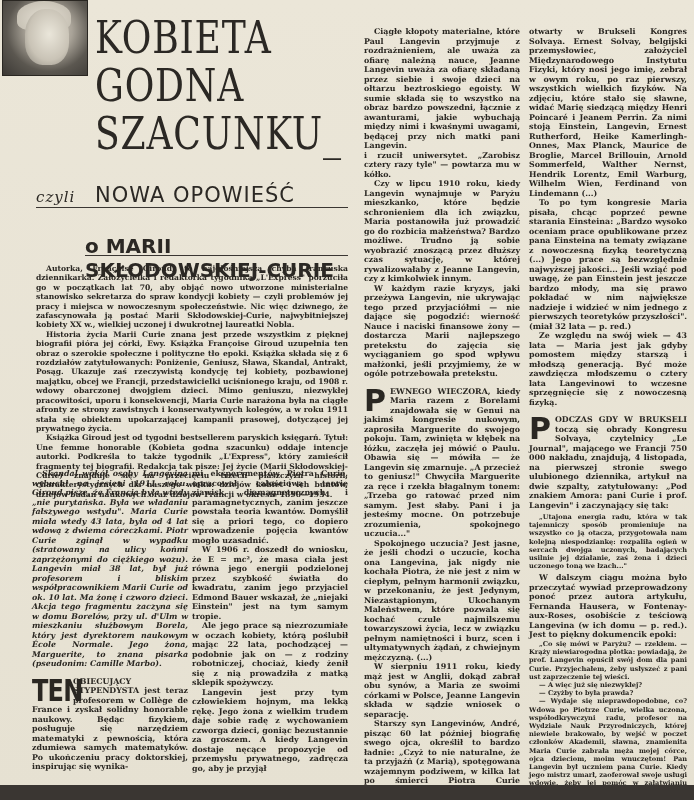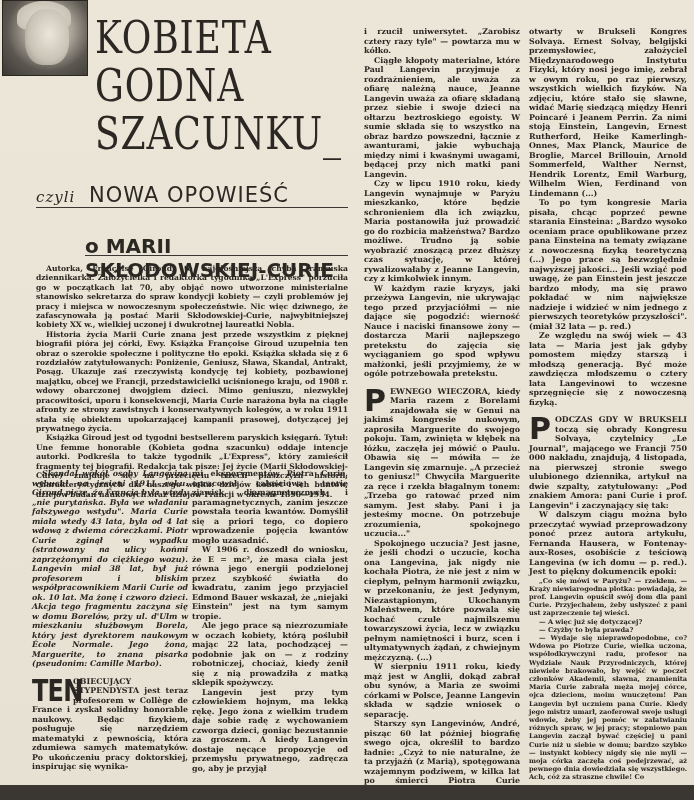--- a/index.html
+++ b/index.html
@@ -100,8 +100,8 @@
   </div>
 
   <div class="col col3">
+    <p>Ciągłe kłopoty materialne, które Paul Langevin przyjmuje z rozdrażnieniem, ale uważa za ofiarę należną nauce, Jeanne Langevin uważa za ofiarę składaną przez siebie i swoje dzieci na ołtarzu beztroskiego egoisty. W sumie składa się to wszystko na obraz bardzo powszedni, łącznie z awanturami, jakie wybuchają między nimi i kwaśnymi uwagami, będącej przy nich matki pani Langevin.</p>
     <p style="text-indent:0">i rzucił uniwersytet. „Zarobisz cztery razy tyle" — powtarza mu w kółko.</p>
-    <p>Ciągłe kłopoty materialne, które Paul Langevin przyjmuje z rozdrażnieniem, ale uważa za ofiarę należną nauce, Jeanne Langevin uważa za ofiarę składaną przez siebie i swoje dzieci na ołtarzu beztroskiego egoisty. W sumie składa się to wszystko na obraz bardzo powszedni, łącznie z awanturami, jakie wybuchają między nimi i kwaśnymi uwagami, będącej przy nich matki pani Langevin.</p>
     <p>Czy w lipcu 1910 roku, kiedy Langevin wynajmuje w Paryżu mieszkanko, które będzie schronieniem dla ich związku, Maria postanowiła już prowadzić go do rozbicia małżeństwa? Bardzo możliwe. Trudno ją sobie wyobrazić znoszącą przez dłuższy czas sytuację, w której rywalizowałaby z Jeanne Langevin, czy z kimkolwiek innym.</p>
     <p>W każdym razie kryzys, jaki przeżywa Langevin, nie ukrywając tego przed przyjaciółmi — nie dające się pogodzić: wierność Nauce i naciski finansowe żony — dostarcza Marii najlepszego pretekstu do zajęcia się wyciąganiem go spod wpływu małżonki, jeśli przyjmiemy, że w ogóle potrzebowała pretekstu.</p>
     <div class="dropcap-block">

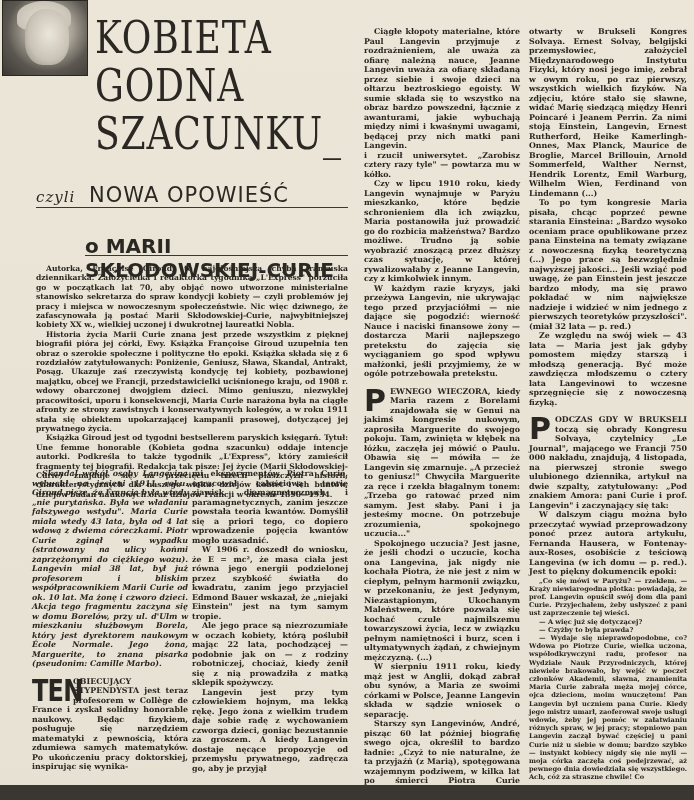--- a/index.html
+++ b/index.html
@@ -28,7 +28,7 @@
   }
   .headline div { white-space:nowrap; }
   .sub { position:absolute; left:36px; width:312px; color:#2b2824; }
-  .sub .czyli { font-family:"DejaVu Serif", serif; font-style:italic; font-size:15px; margin-right:6px; }
+  .sub .czyli { font-family:"DejaVu Serif", serif; font-style:italic; font-size:15px; margin-right:12px; }
   .sub1 { top:183px; font-family:"DejaVu Sans", sans-serif; font-size:21px; letter-spacing:1px; border-bottom:1px solid #3a3632; padding-left:0; height:24px; }
   .sub2 { top:208px; left:85px; width:263px; font-family:"DejaVu Sans", sans-serif; font-size:21px; letter-spacing:1px; border-bottom:1px solid #3a3632; height:24px; }
   .sub3 { top:234px; left:85px; width:263px; font-family:"DejaVu Sans", sans-serif; font-weight:bold; font-size:20px; border-bottom:1px solid #3a3632; height:21px; }

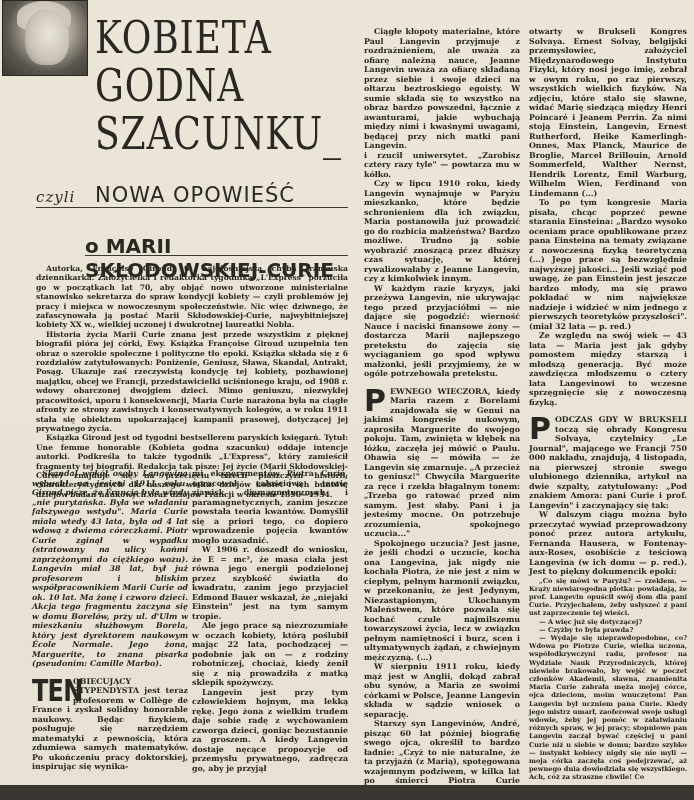--- a/index.html
+++ b/index.html
@@ -122,6 +122,7 @@
       <span class="dropcap-p">P</span>
       <span class="lead-caps">ODCZAS GDY W BRUKSELI</span><span> toczą się obrady Kongresu Solvaya, czytelnicy „Le Journal", mającego we Francji 750 000 nakładu, znajdują, 4 listopada, na pierwszej stronie swego ulubionego dziennika, artykuł na dwie szpalty, zatytułowany: „Pod znakiem Amora: pani Curie i prof. Langevin" i zaczynający się tak:</span>
     </div>
+    <p class="quote">„Utajona energia radu, która w tak tajemniczy sposób promieniuje na wszystko co ją otacza, przygotowała nam kolejną niespodziankę: rozpaliła ogień w sercach dwojga uczonych, badających usilnie jej działanie, zaś żona i dzieci uczonego toną we łzach..."</p>
     <p>W dalszym ciągu można było przeczytać wywiad przeprowadzony ponoć przez autora artykułu, Fernanda Hausera, w Fontenay-aux-Roses, osobiście z teściową Langevina (w ich domu — p. red.). Jest to piękny dokumencik epoki:</p>
     <p class="small">„Co się mówi w Paryżu? — rzekłem. — Krąży niewiarogodna plotka: powiadają, że prof. Langevin opuścił swój dom dla pani Curie. Przyjechałem, żeby usłyszeć z pani ust zaprzeczenie tej wieści.</p>
     <p class="small">— A więc już się dotyczącej?</p>

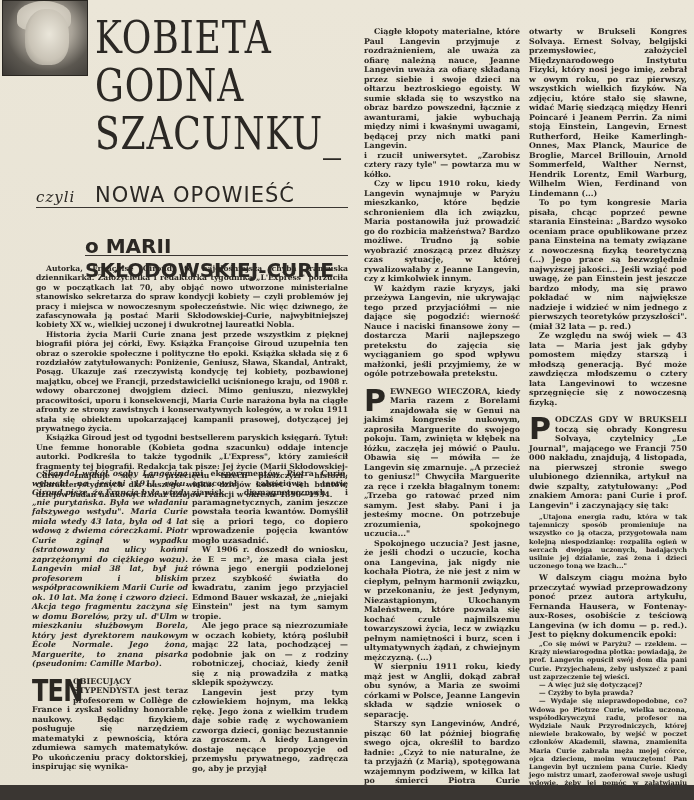--- a/index.html
+++ b/index.html
@@ -125,7 +125,7 @@
     <p class="quote">„Utajona energia radu, która w tak tajemniczy sposób promieniuje na wszystko co ją otacza, przygotowała nam kolejną niespodziankę: rozpaliła ogień w sercach dwojga uczonych, badających usilnie jej działanie, zaś żona i dzieci uczonego toną we łzach..."</p>
     <p>W dalszym ciągu można było przeczytać wywiad przeprowadzony ponoć przez autora artykułu, Fernanda Hausera, w Fontenay-aux-Roses, osobiście z teściową Langevina (w ich domu — p. red.). Jest to piękny dokumencik epoki:</p>
     <p class="small">„Co się mówi w Paryżu? — rzekłem. — Krąży niewiarogodna plotka: powiadają, że prof. Langevin opuścił swój dom dla pani Curie. Przyjechałem, żeby usłyszeć z pani ust zaprzeczenie tej wieści.</p>
-    <p class="small">— A więc już się dotyczącej?</p>
+    <p class="small">— A więc już się niezwykłej?</p>
     <p class="small">— Czyżby to była prawda?</p>
     <p class="small">— Wydaje się nieprawdopodobne, co? Wdowa po Piotrze Curie, wielka uczona, współodkrywczyni radu, profesor na Wydziale Nauk Przyrodniczych, której niewiele brakowało, by wejść w poczet członków Akademii, sławna, znamienita Maria Curie zabrała męża mojej córce, ojca dzieciom, moim wnuczętom! Pan Langevin był uczniem pana Curie. Kiedy jego mistrz umarł, zaoferował swoje usługi wdowie, żeby jej pomóc w załatwianiu różnych spraw, w jej pracy; stopniowo pan Langevin zaczął bywać częściej u pani Curie niż u siebie w domu; bardzo szybko — instynkt kobiecy nigdy się nie myli — moja córka zaczęła coś podejrzewać, aż pewnego dnia dowiedziała się wszystkiego. Ach, cóż za straszne chwile! Co</p>
   </div>

